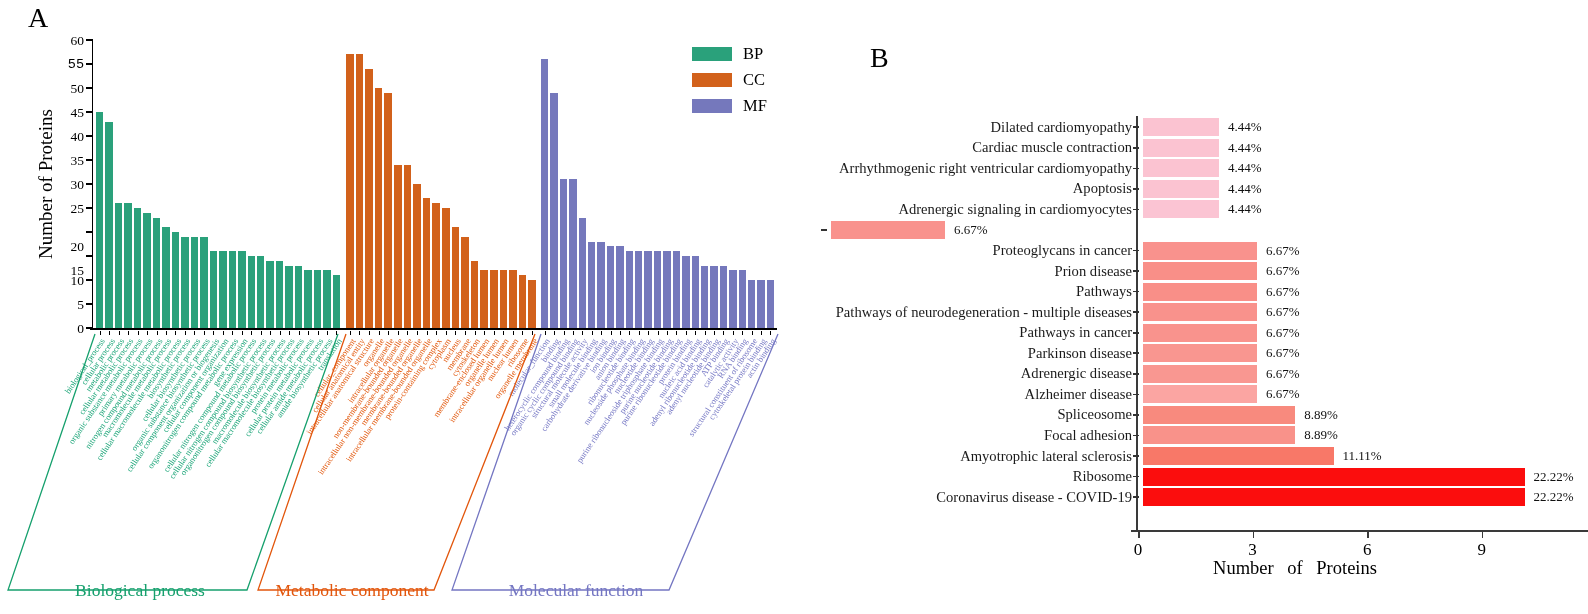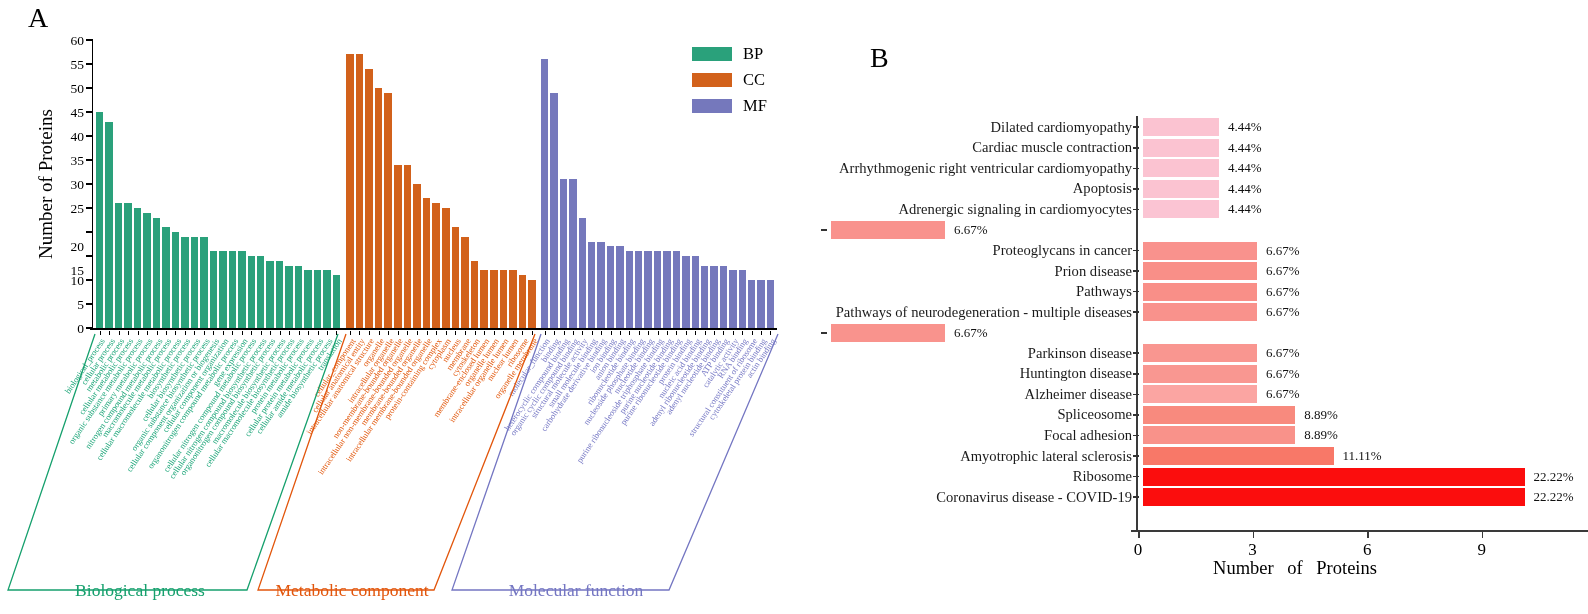--- a/index.html
+++ b/index.html
@@ -74,7 +74,7 @@
           <div class="ytick-mark" style="bottom: 215.2px;"></div>
           <div class="ytick-label" style="bottom: 233px;">50</div>
           <div class="ytick-mark" style="bottom: 239.2px;"></div>
-          <div class="ytick-label" style="bottom: 257px;">55</div>
+          <div class="ytick-label" style="bottom: 257px; font-family: Liberation Mono, monospace;">55</div>
           <div class="ytick-mark" style="bottom: 263.2px;"></div>
           <div class="ytick-label" style="bottom: 281px;">60</div>
           <div class="ytick-mark" style="bottom: 287.2px;"></div>

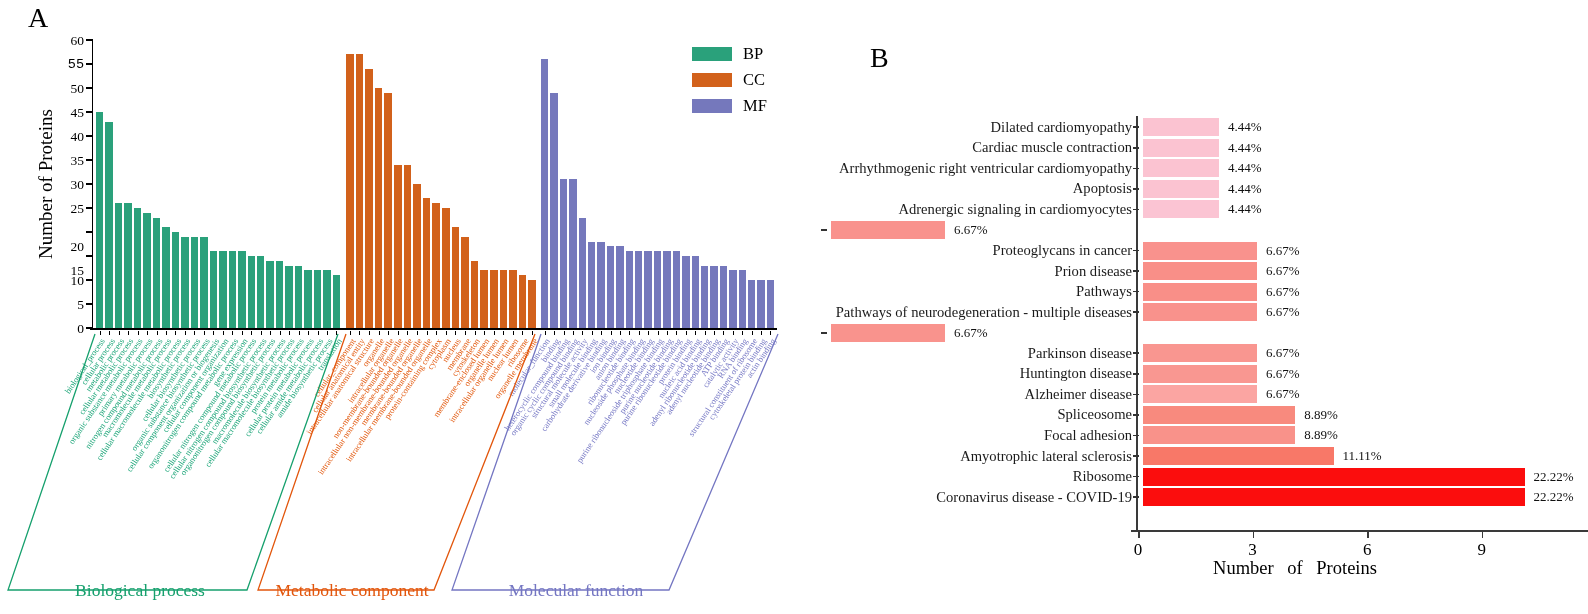--- a/index.html
+++ b/index.html
@@ -462,6 +462,7 @@
           <div class="b-pct">6.67%</div>
         </div>
         <div class="b-row">
+          <div class="b-label">Pathways in cancer</div>
           <div class="b-row-tick"></div>
           <div class="b-bar" style="width: 114.6px; background: rgb(249, 147, 141);"></div>
           <div class="b-pct">6.67%</div>

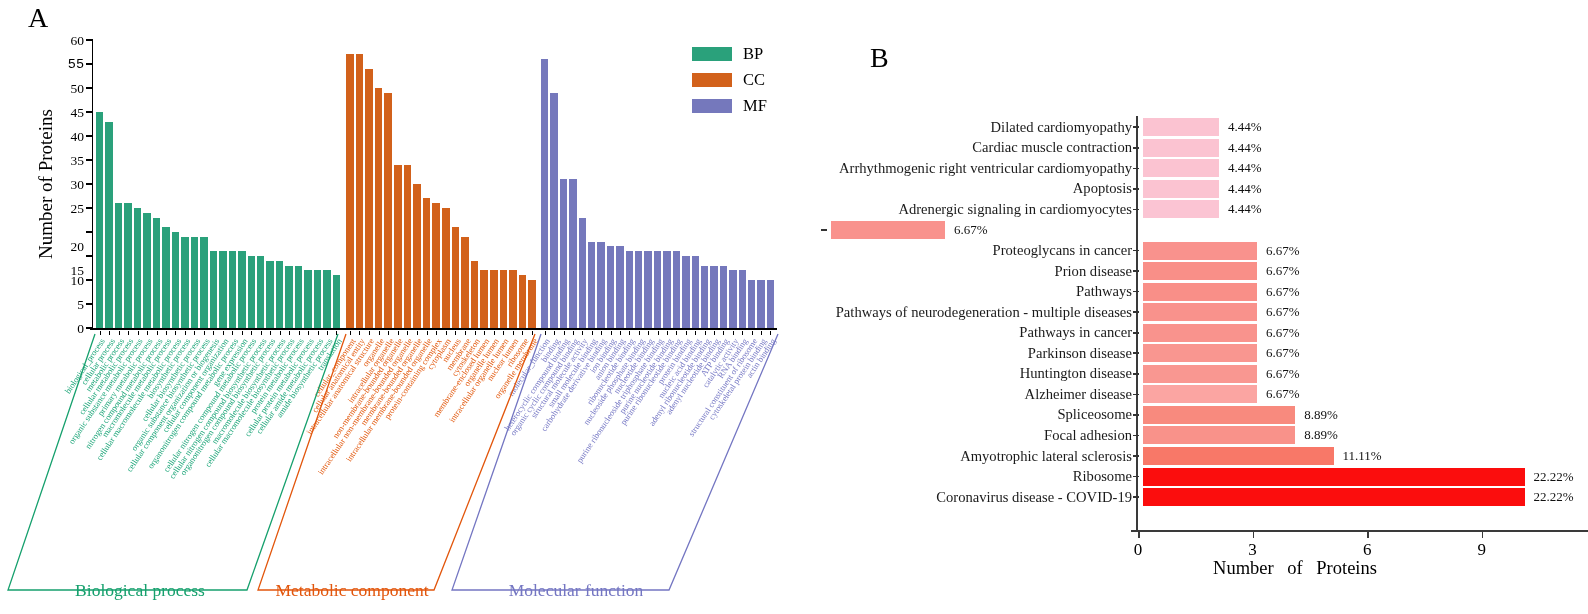--- a/index.html
+++ b/index.html
@@ -474,7 +474,7 @@
           <div class="b-pct">6.67%</div>
         </div>
         <div class="b-row">
-          <div class="b-label">Huntington disease</div>
+          <div class="b-label">Adrenergic disease</div>
           <div class="b-row-tick"></div>
           <div class="b-bar" style="width: 114.6px; background: rgb(249, 151, 145);"></div>
           <div class="b-pct">6.67%</div>

